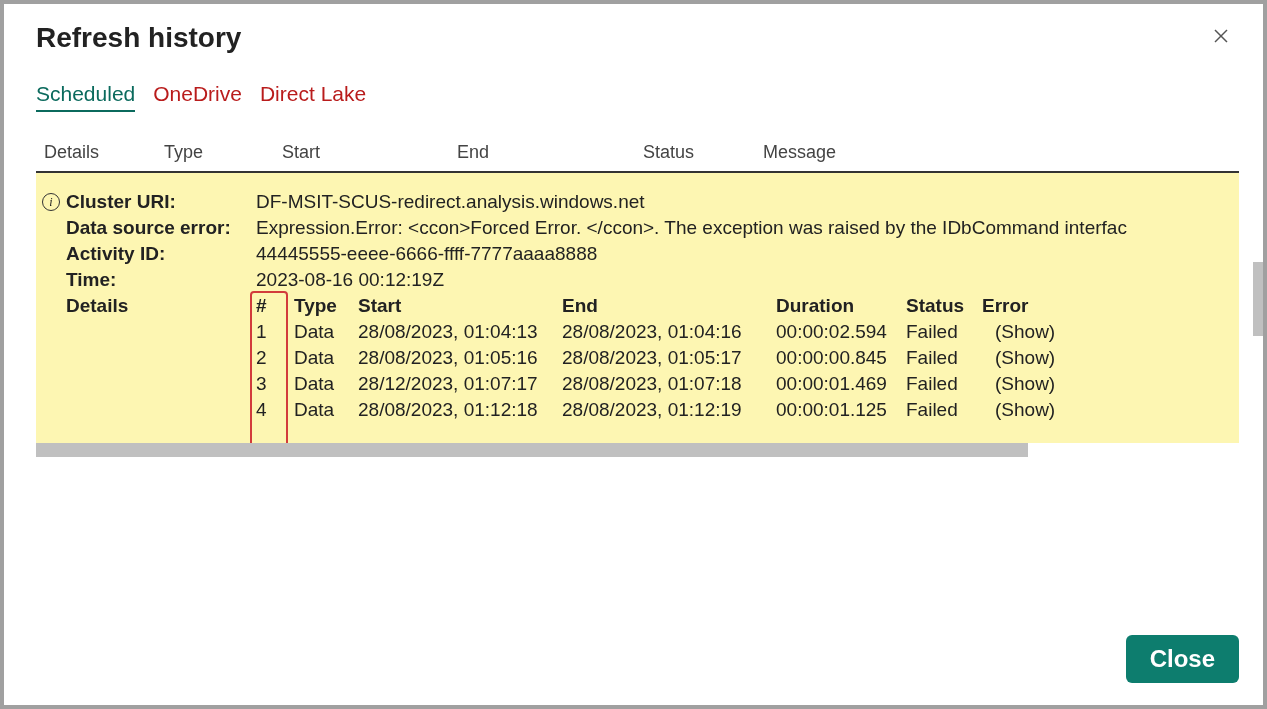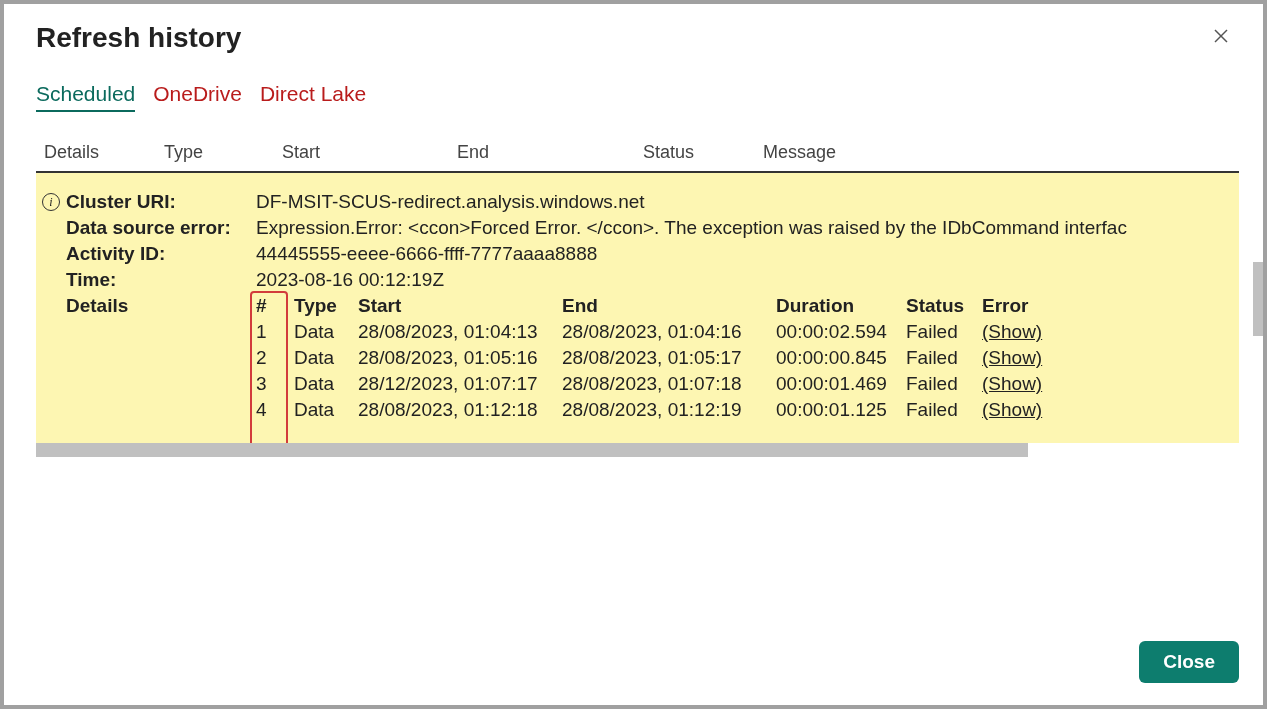--- a/index.html
+++ b/index.html
@@ -127,8 +127,8 @@
       pointer-events: none;
     }
     .show-link {
-      text-decoration: underline;
-      cursor: pointer;
+      cursor: pointer;
+      margin-left: 13px;
     }
     .hscroll {
       height: 14px;

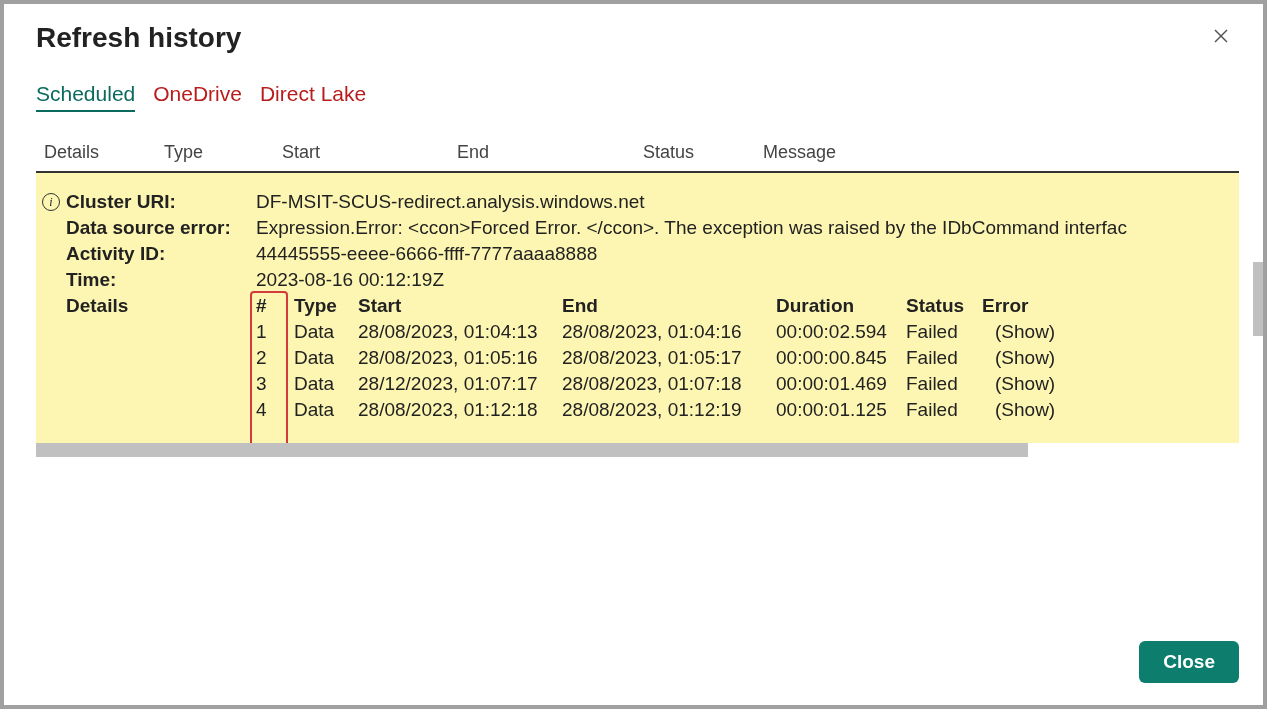--- a/index.html
+++ b/index.html
@@ -153,7 +153,7 @@
     .close-btn {
       background: #0d7d6e;
       color: white;
-      font-size: 19px;
+      font-size: 24px;
       font-weight: 600;
       border: none;
       padding: 10px 24px;

